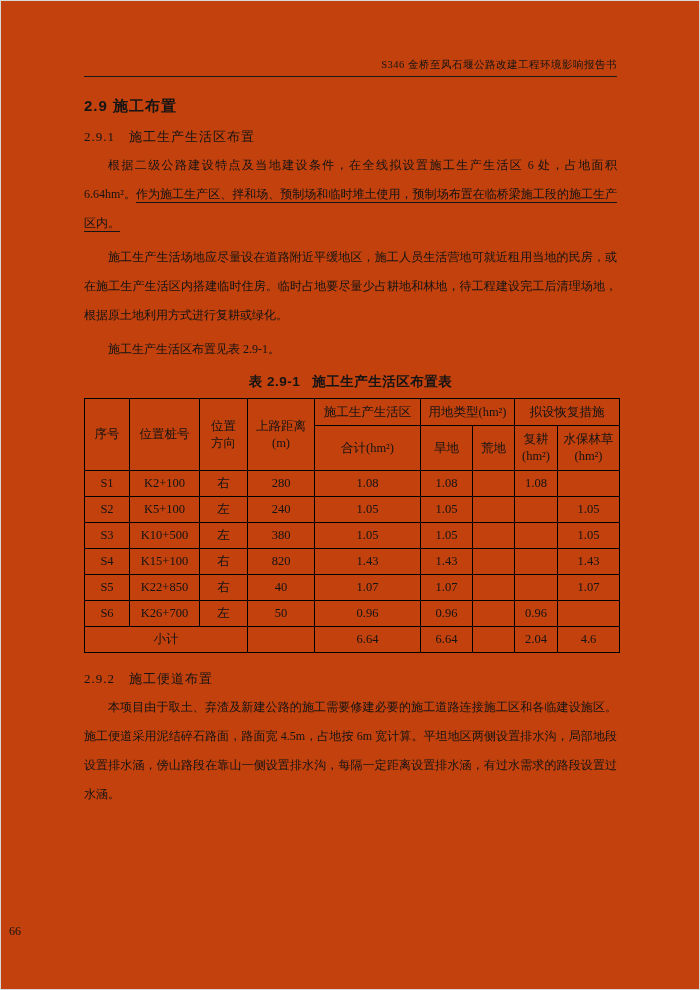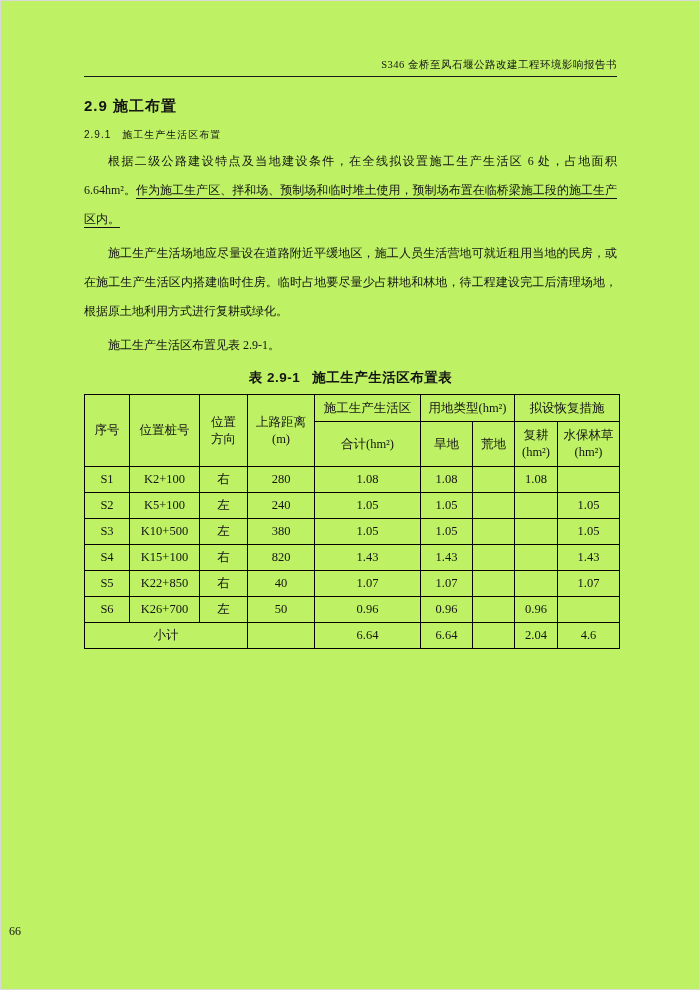--- a/index.html
+++ b/index.html
@@ -4,7 +4,7 @@
 <style>
   html,body { margin:0; padding:0; background:#e8e8e8; }
   .page {
-    position:relative; width:700px; height:990px; background:#bef264;
+    position:relative; width:700px; height:990px; background:#c2410c;
     margin:0 auto; box-sizing:border-box; border:1px solid #d9d9d9;
     font-family:"Liberation Serif", serif; color:#141414;
     overflow:hidden;

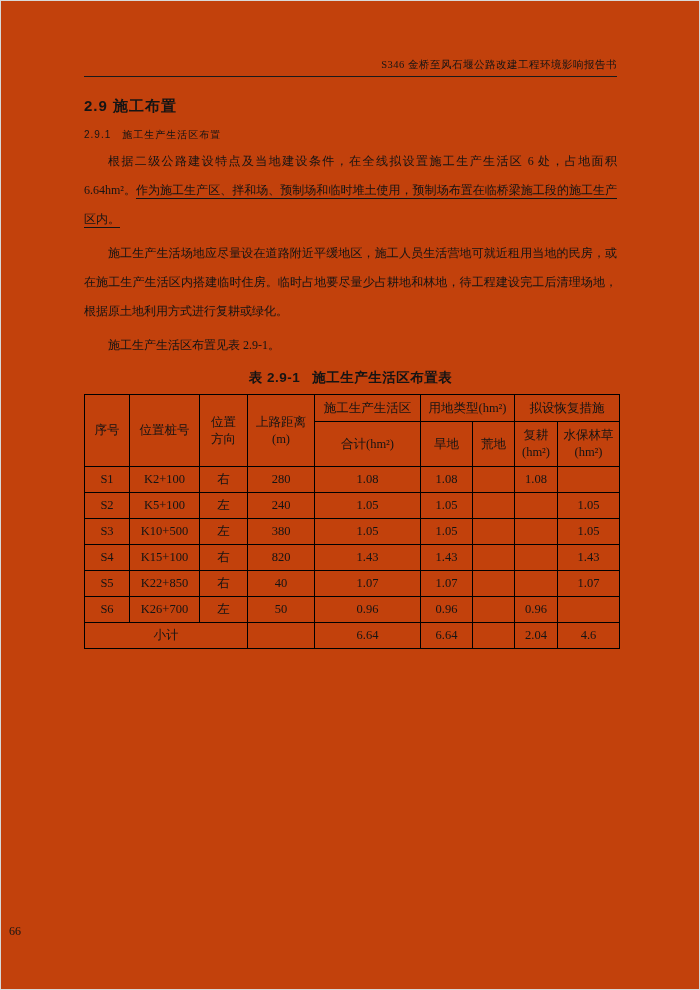--- a/index.html
+++ b/index.html
@@ -20,8 +20,8 @@
     font-size:15px; margin:20px 0 7px 0; letter-spacing:1px;
   }
   .h-minor {
-    font-family:Liberation Sans, sans-serif; font-weight:400;
-    font-size:10px; margin:12px 0 0 0; letter-spacing:1px;
+    font-family:Liberation Serif, serif; font-weight:400;
+    font-size:13px; margin:12px 0 0 0; letter-spacing:1px;
   }
   p.body {
     font-size:12px; line-height:29px; text-align:justify;

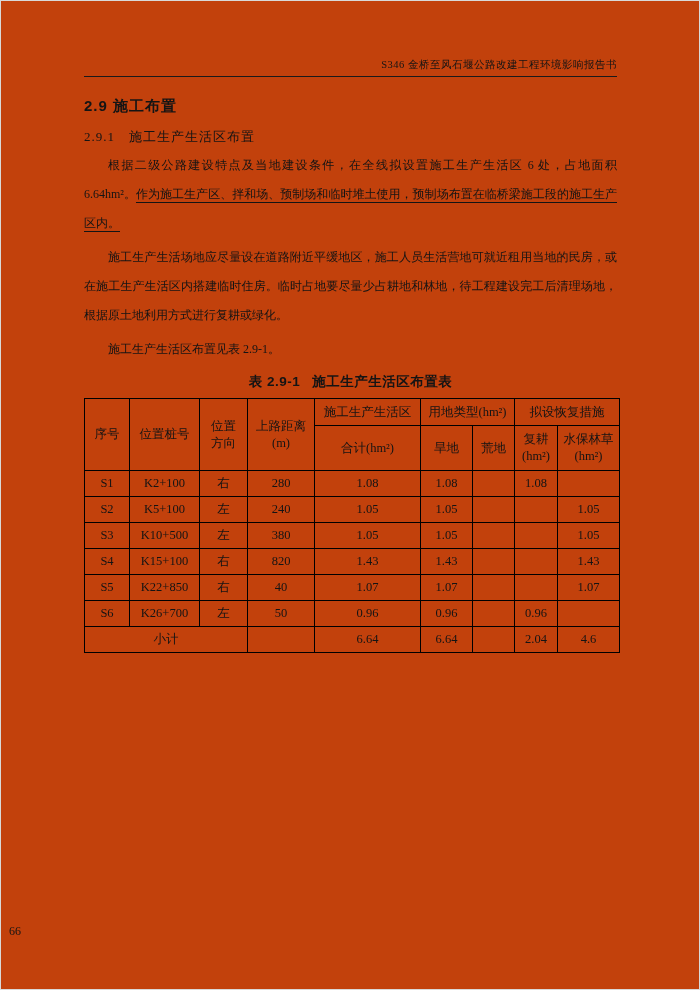--- a/index.html
+++ b/index.html
@@ -187,6 +187,7 @@
       </tbody>
     </table>
 
+    <div class="h-minor" style="margin-top:17px;">2.9.2　施工便道布置</div>
 
 
 

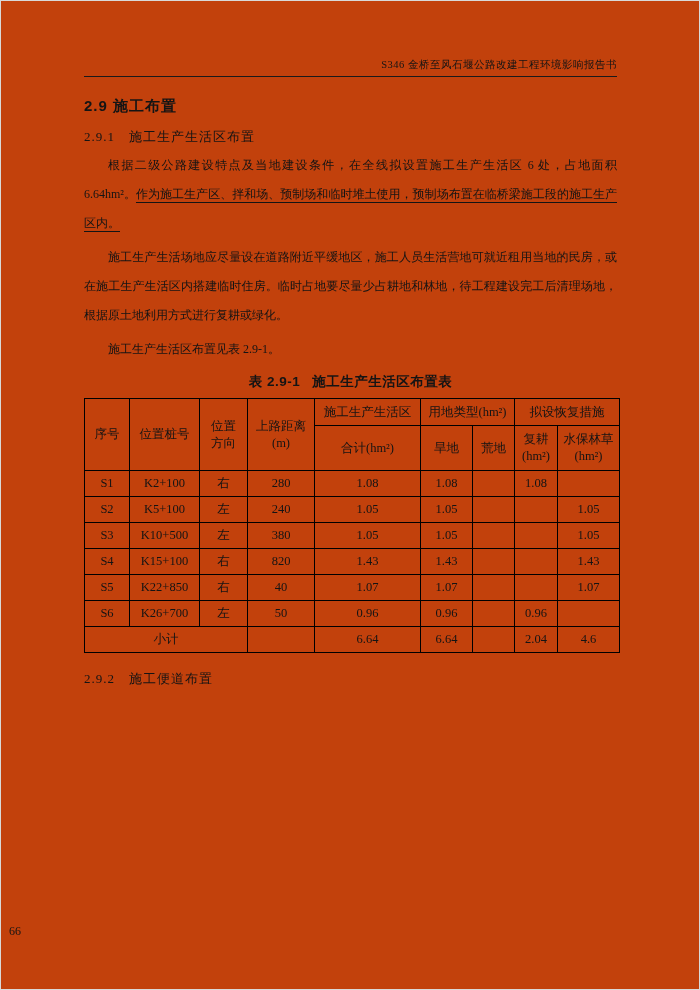--- a/index.html
+++ b/index.html
@@ -189,6 +189,7 @@
 
     <div class="h-minor" style="margin-top:17px;">2.9.2　施工便道布置</div>
 
+    <p class="body">本项目由于取土、弃渣及新建公路的施工需要修建必要的施工道路连接施工区和各临建设施区。施工便道采用泥结碎石路面，路面宽 4.5m，占地按 6m 宽计算。平坦地区两侧设置排水沟，局部地段设置排水涵，傍山路段在靠山一侧设置排水沟，每隔一定距离设置排水涵，有过水需求的路段设置过水涵。</p>
 
 
   </div>

